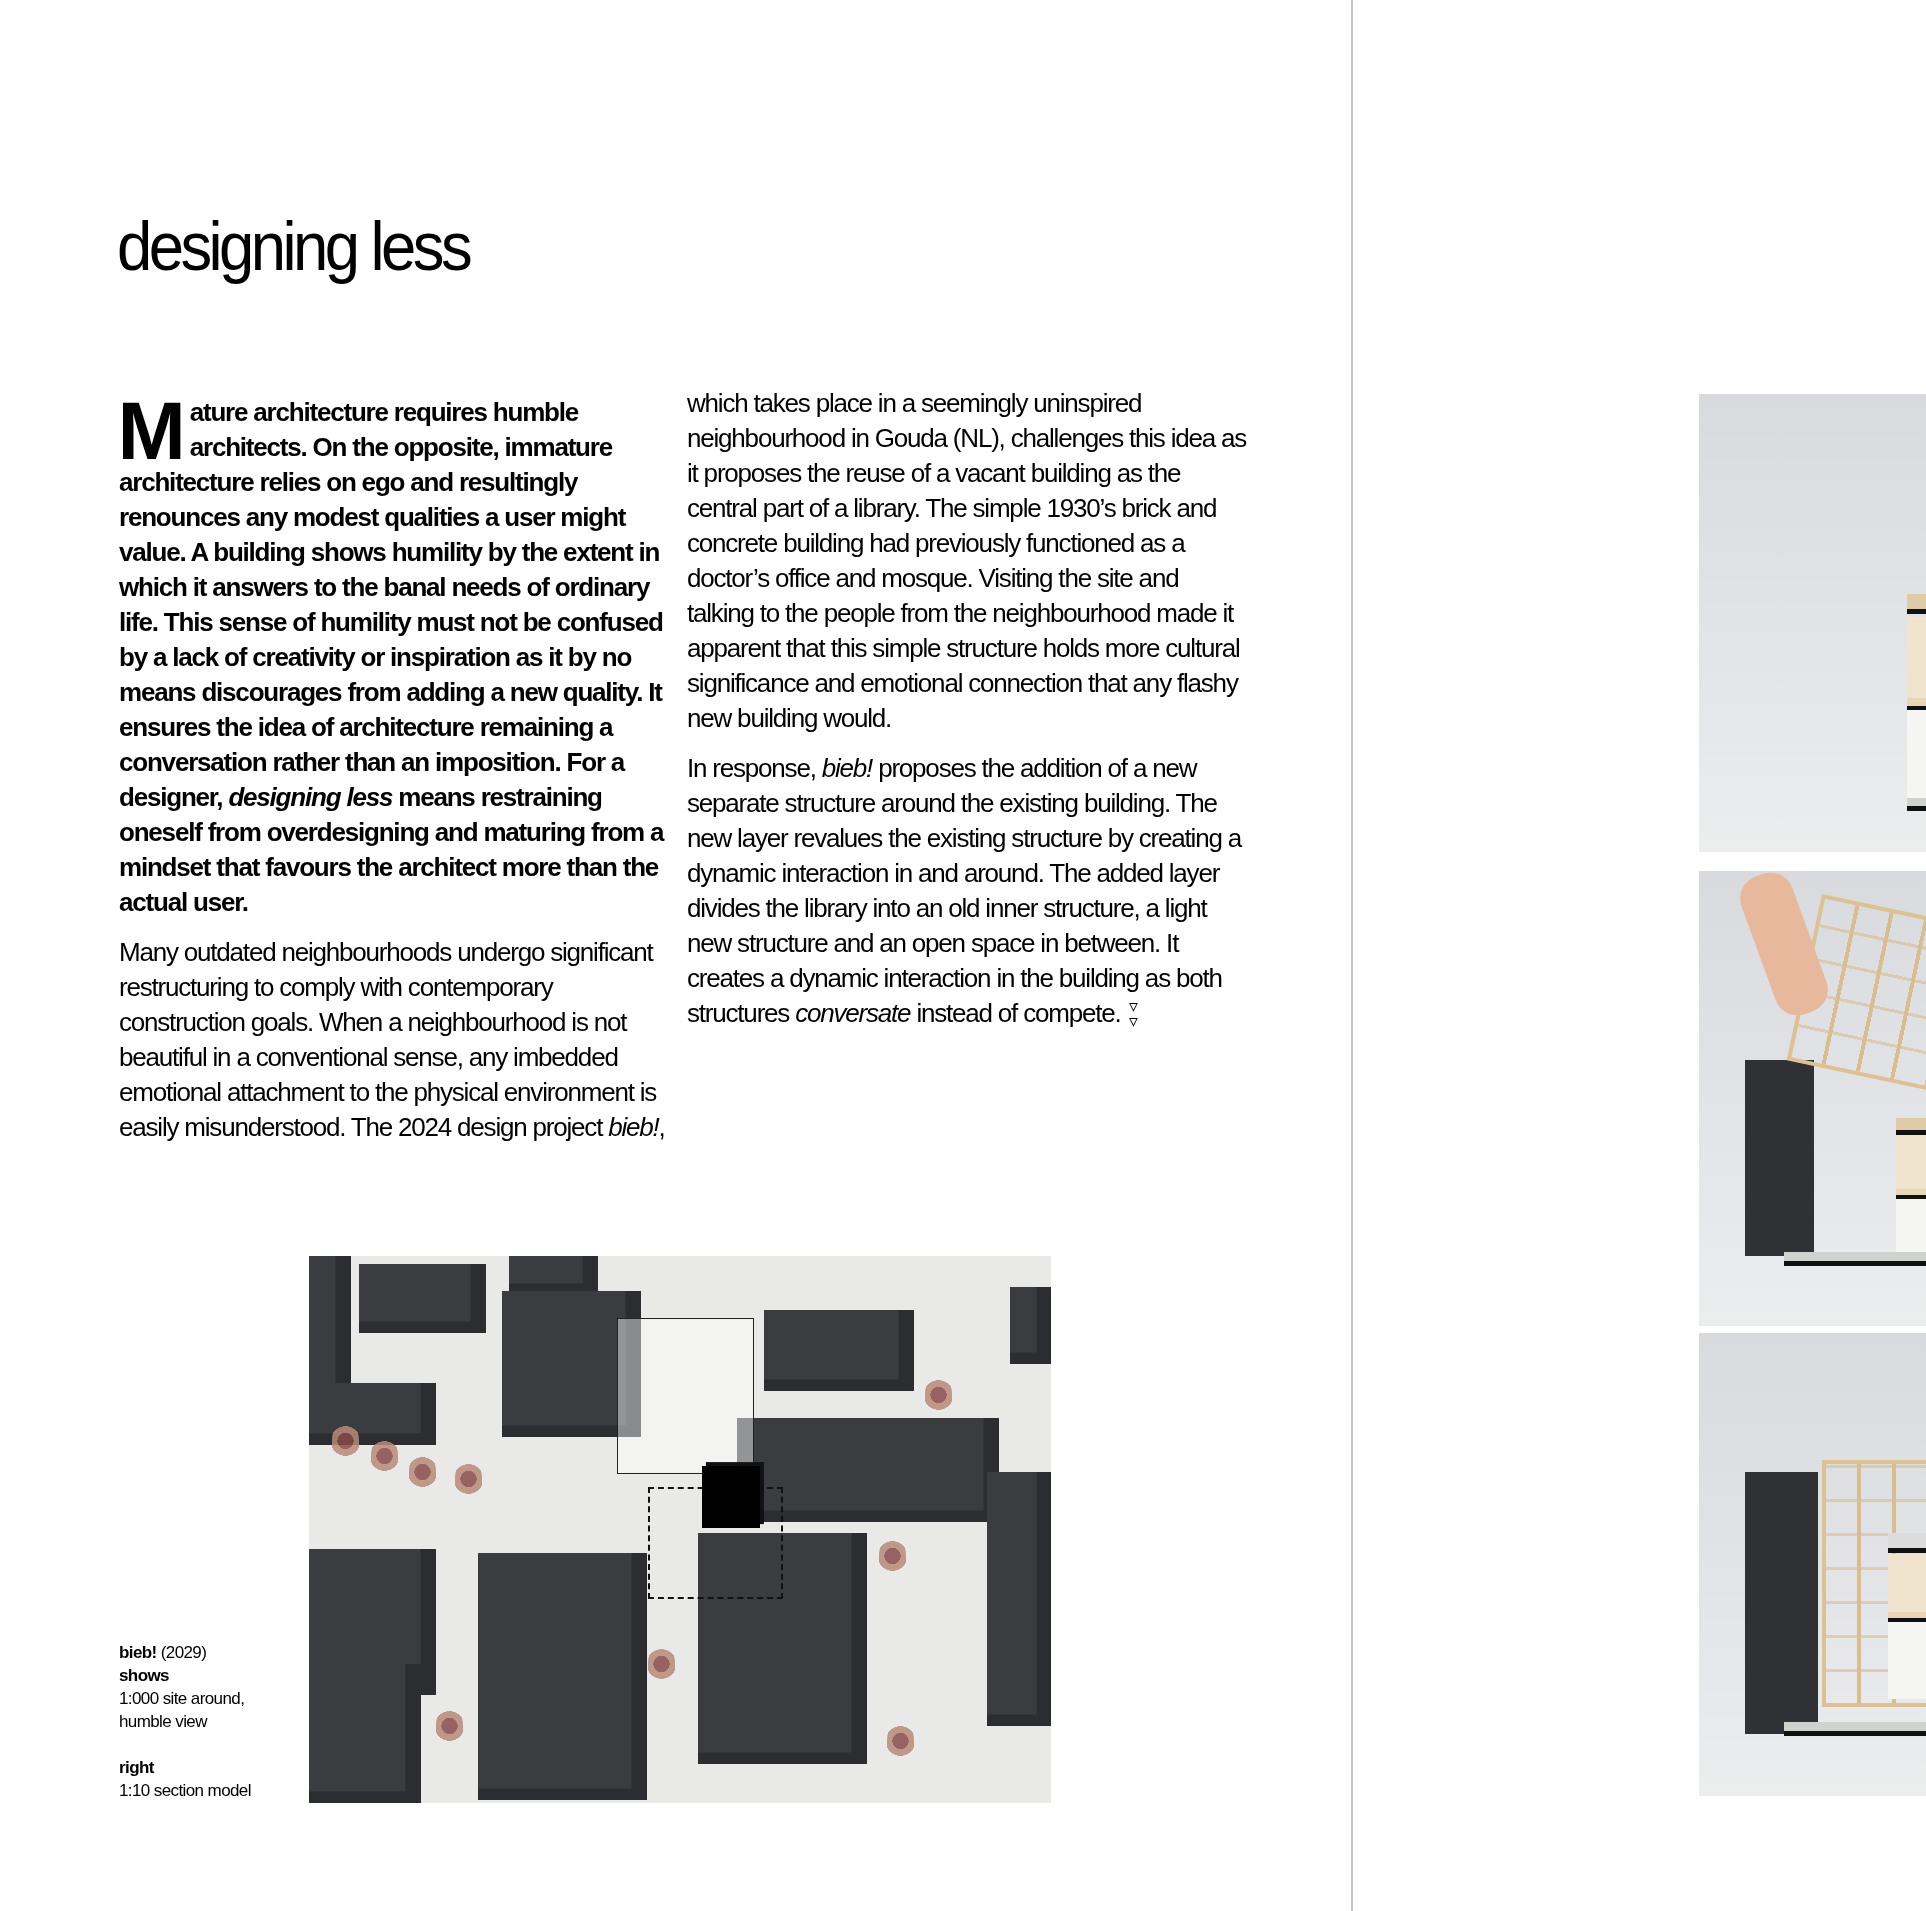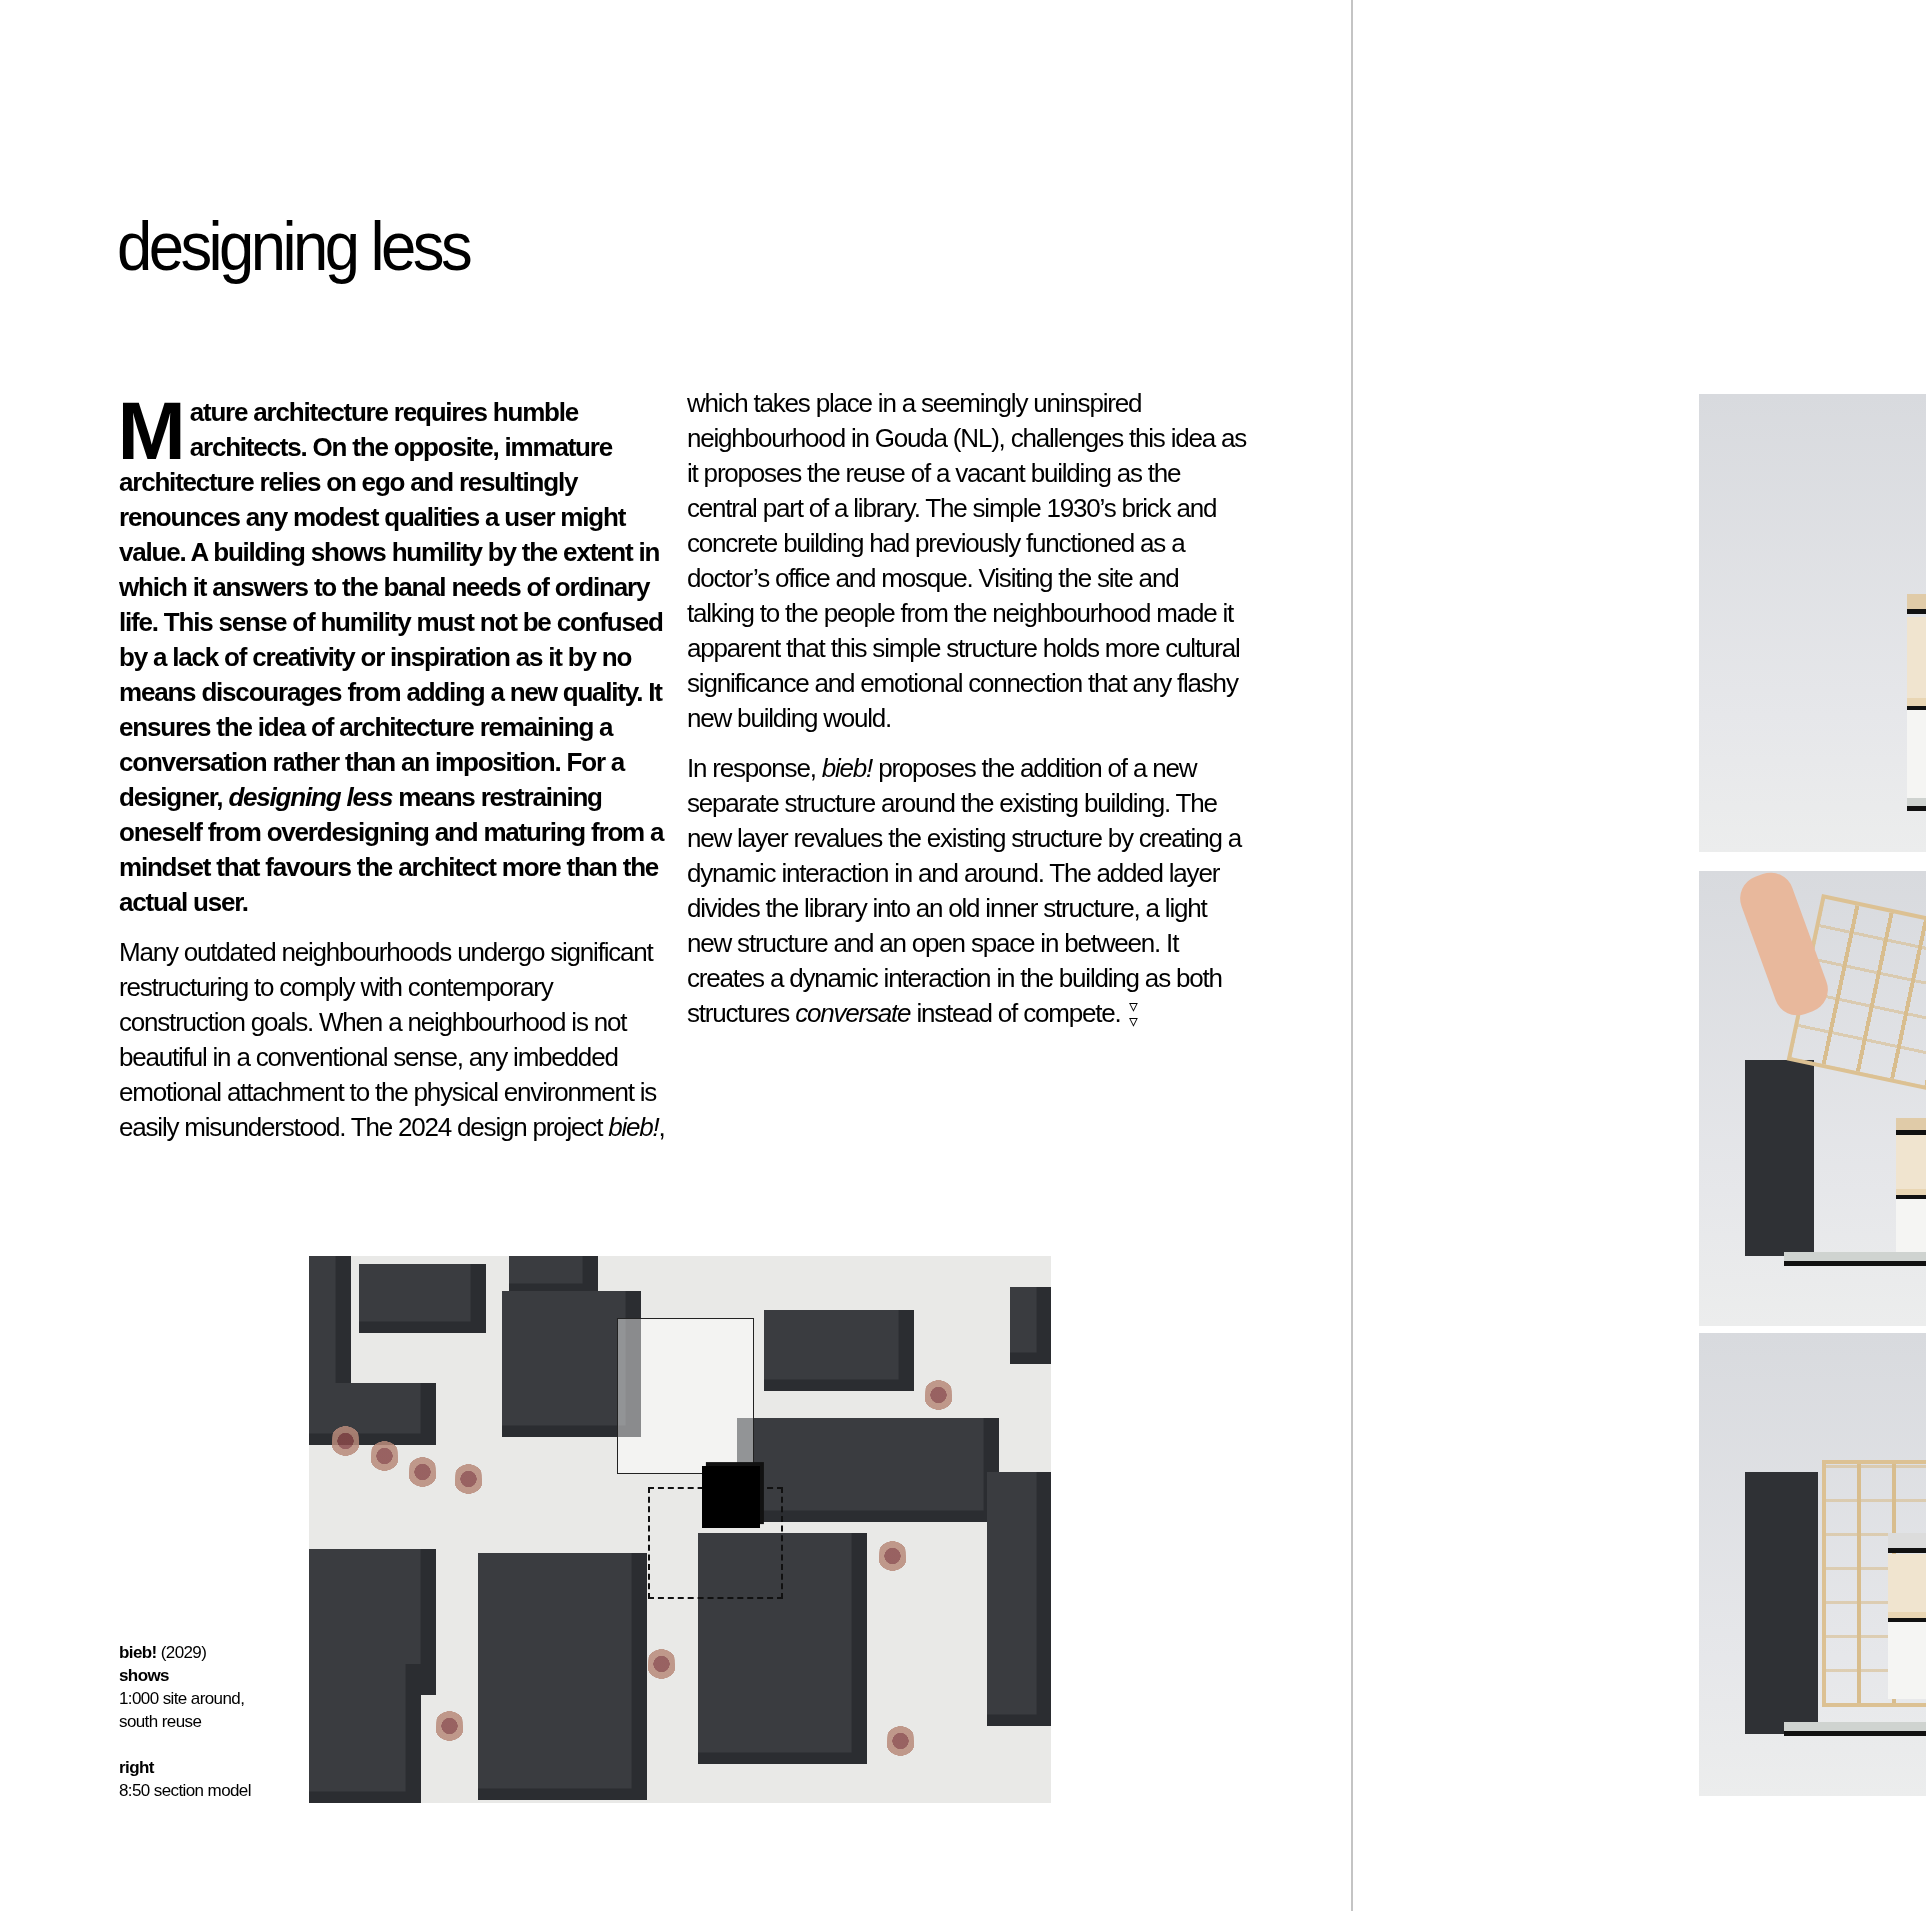--- a/index.html
+++ b/index.html
@@ -101,7 +101,7 @@
   <div><span class="b">bieb!</span><span> (2029)</span></div>
   <div class="b">shows</div>
   <div>1:000 site around,</div>
-  <div>south reuse</div>
+  <div>humble view</div>
   <div class="gap"></div>
   <div class="b">right</div>
   <div>8:50 section model</div>

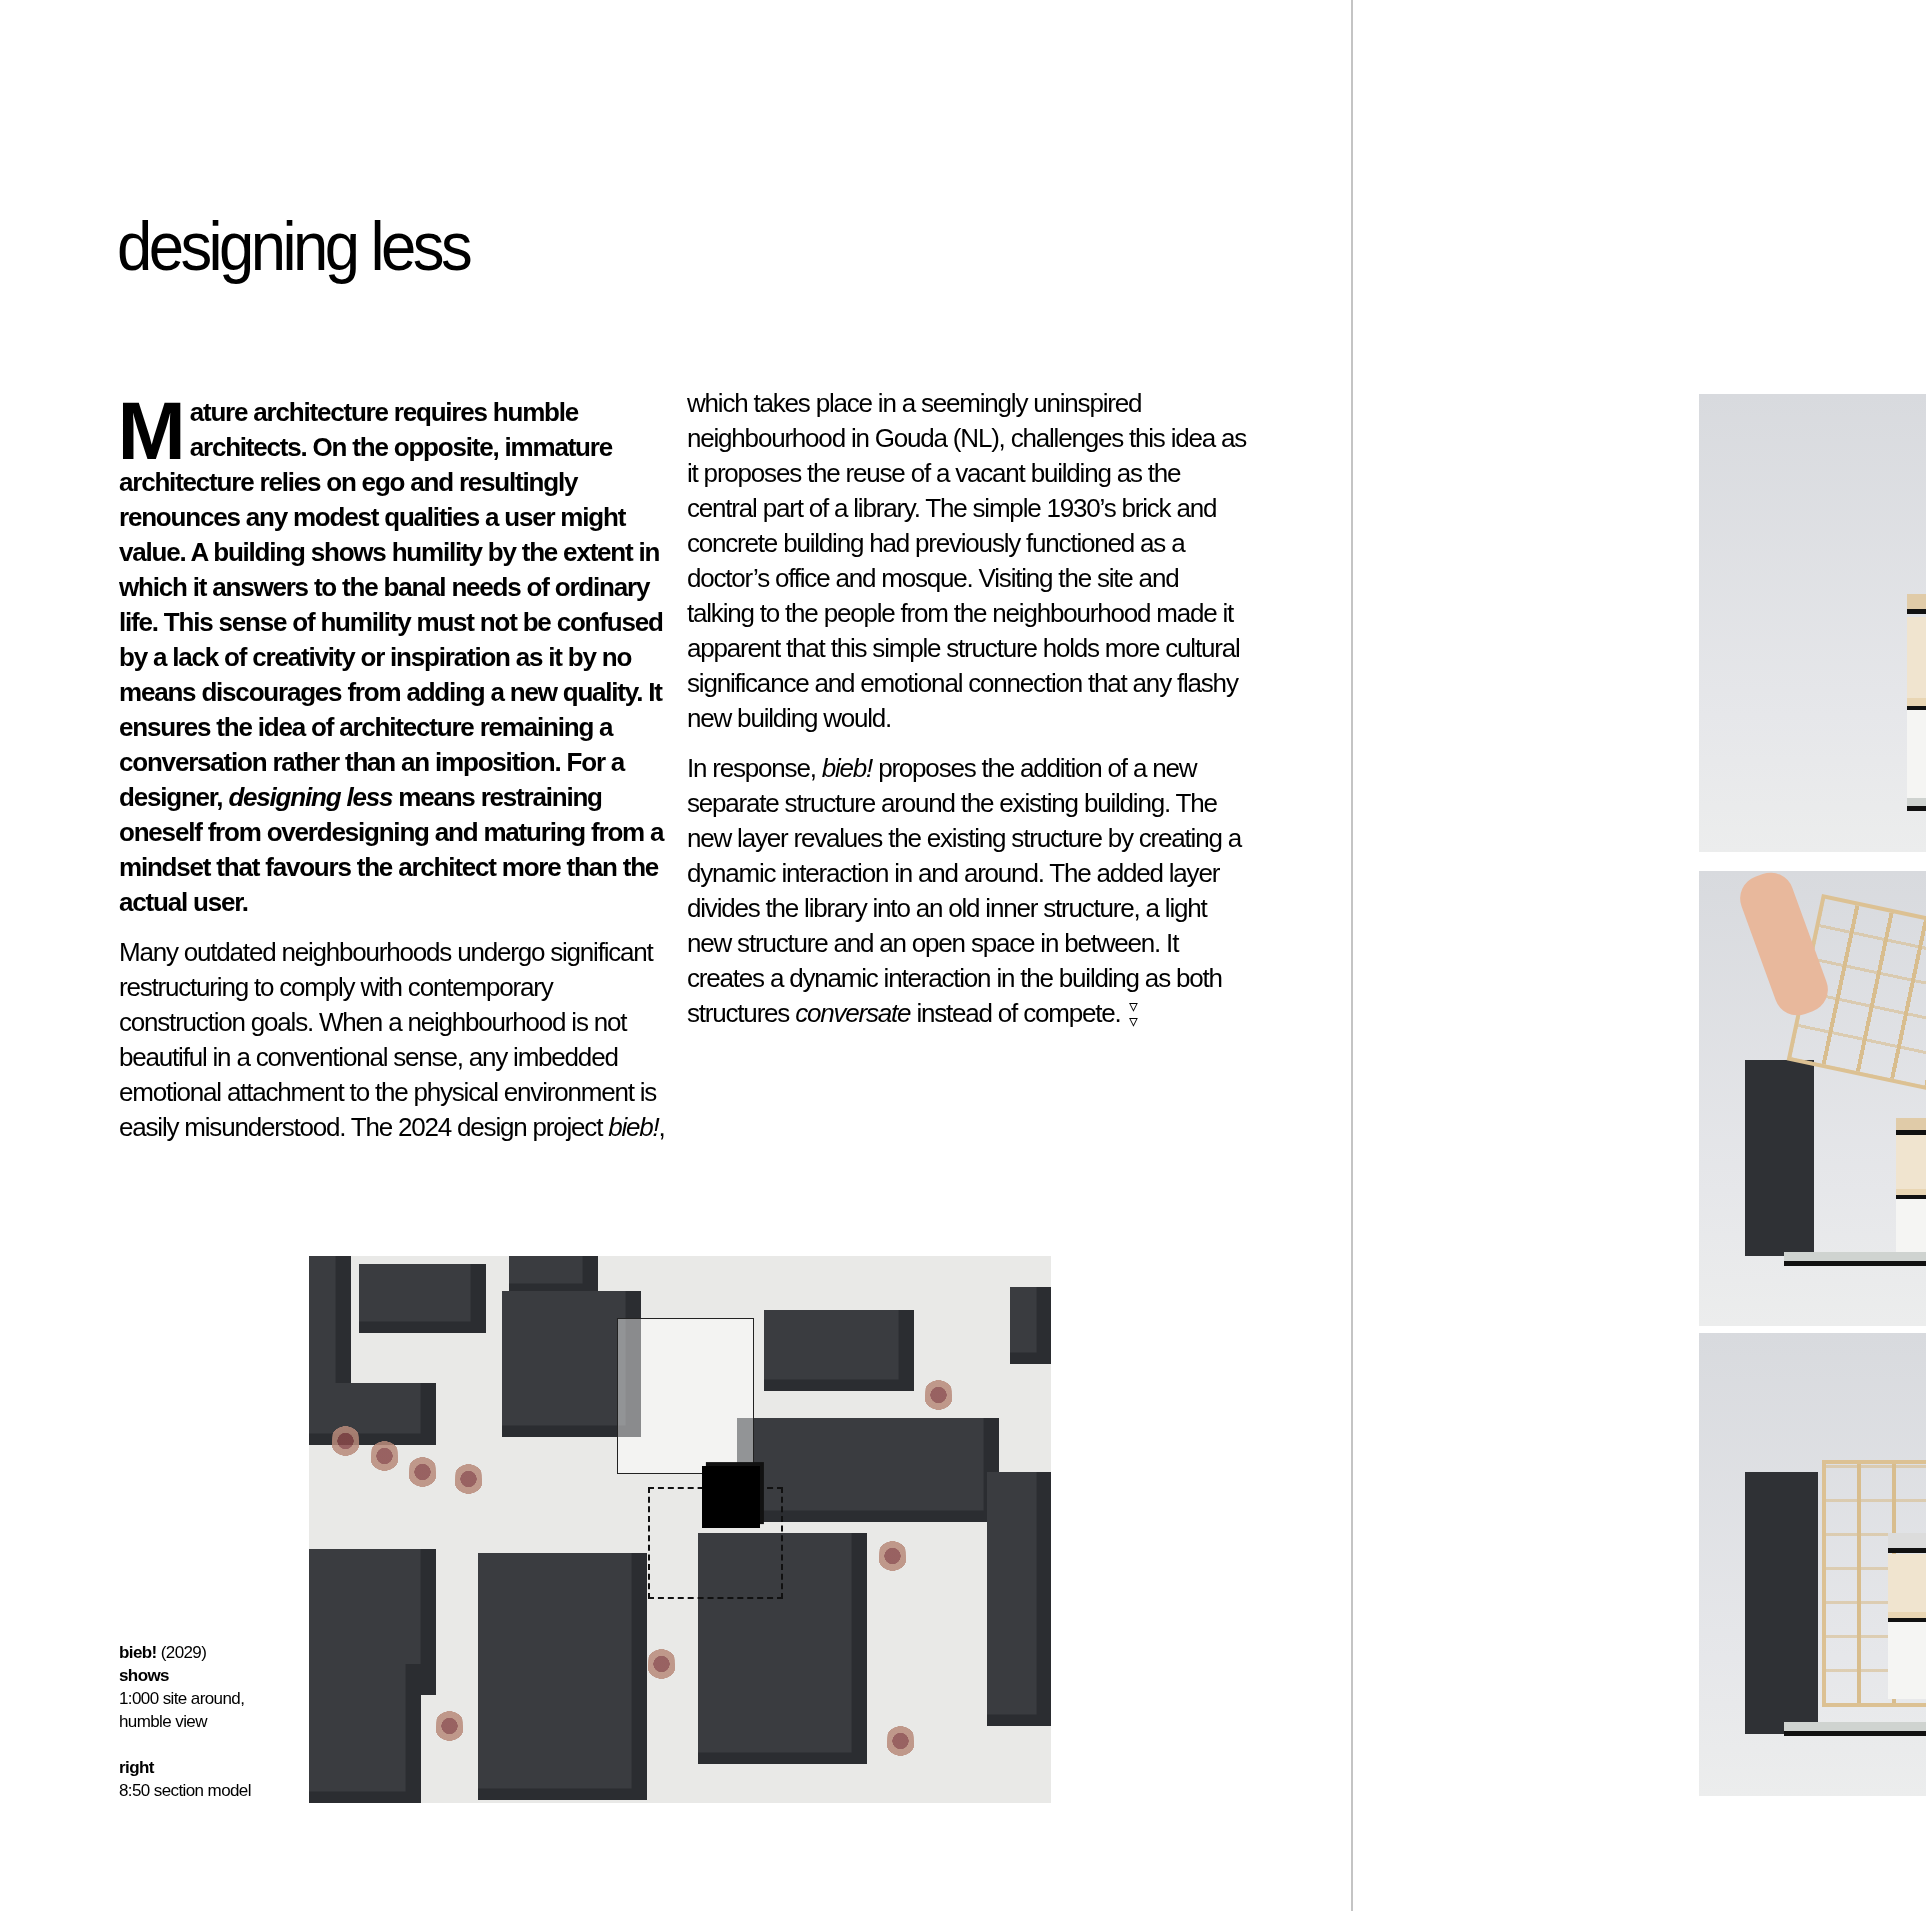--- a/index.html
+++ b/index.html
@@ -104,7 +104,7 @@
   <div>humble view</div>
   <div class="gap"></div>
   <div class="b">right</div>
-  <div>8:50 section model</div>
+  <div>1:10 section model</div>
 </div>
 
 <div class="photo sect p1" title="1:50 section model – existing building">

